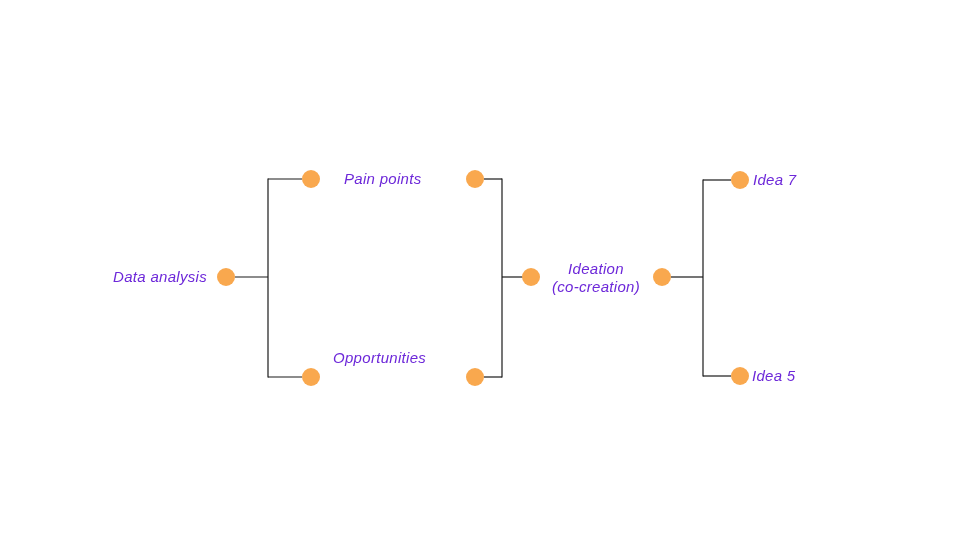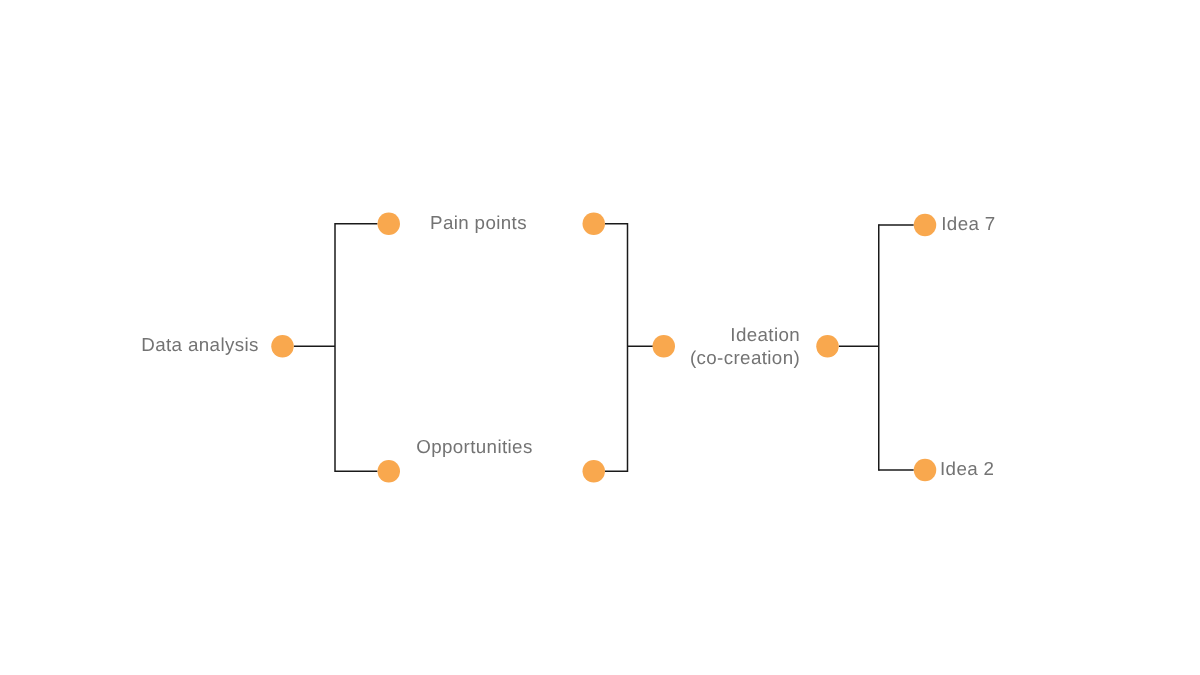--- a/index.html
+++ b/index.html
@@ -29,9 +29,10 @@
     font-size: 15px;
     line-height: 18px;
     letter-spacing: 0.3px;
-    color: #737373;
+    color: #6d28d9;
     white-space: nowrap;
     transform: translateY(-50%);
+    font-style: italic;
   }
   .node-label.right-aligned {
     text-align: left;

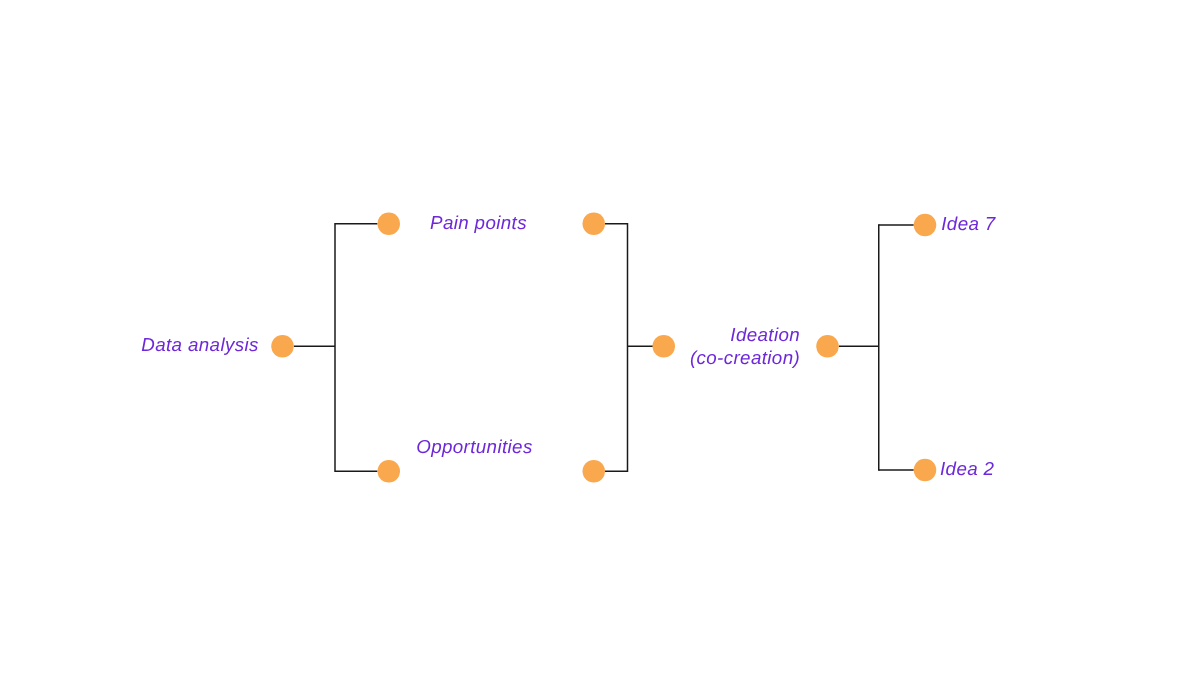--- a/index.html
+++ b/index.html
@@ -86,7 +86,7 @@
 
   <div class="node-label" style="left: 333px; top: 358px;">Opportunities</div>
 
-  <div class="node-label centered" style="left: 596px; top: 278px; text-align: right;">
+  <div class="node-label centered" style="left: 596px; top: 278px;">
     <div>Ideation</div>
     <div>(co-creation)</div>
   </div>

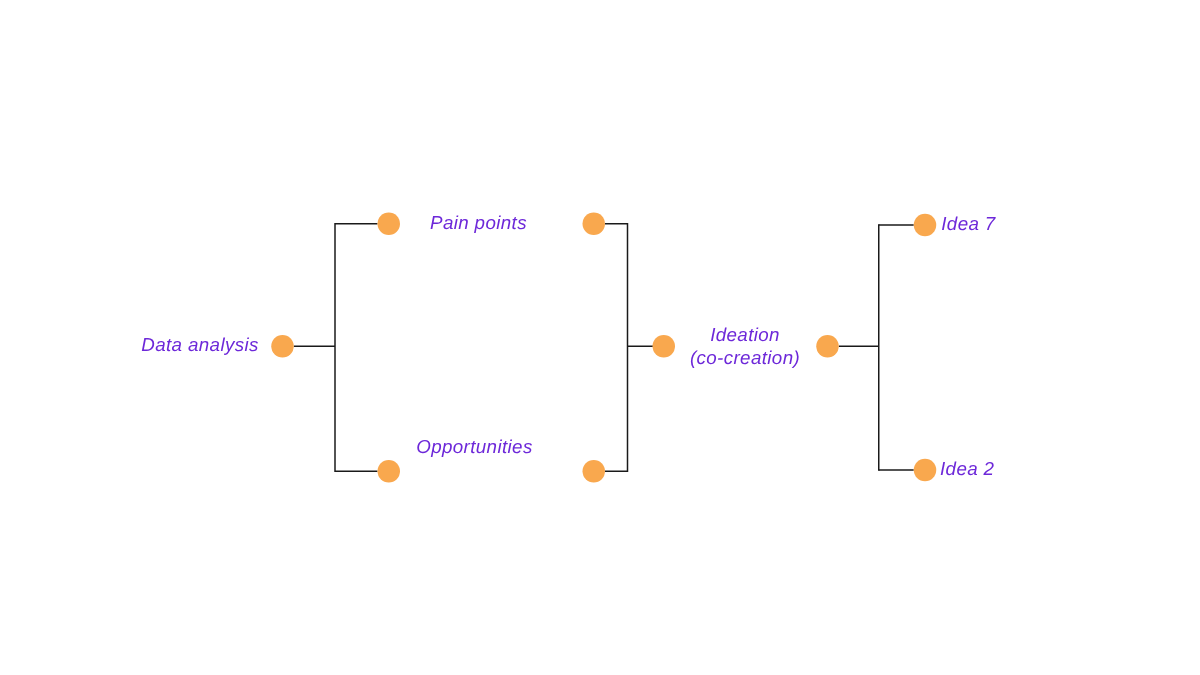--- a/index.html
+++ b/index.html
@@ -93,7 +93,7 @@
 
   <div class="node-label" style="left: 753px; top: 180px;">Idea 7</div>
 
-  <div class="node-label" style="left: 752px; top: 376px;">Idea 2</div>
+  <div class="node-label" style="left: 752px; top: 376px;">Idea 5</div>
 
 </div>
 

